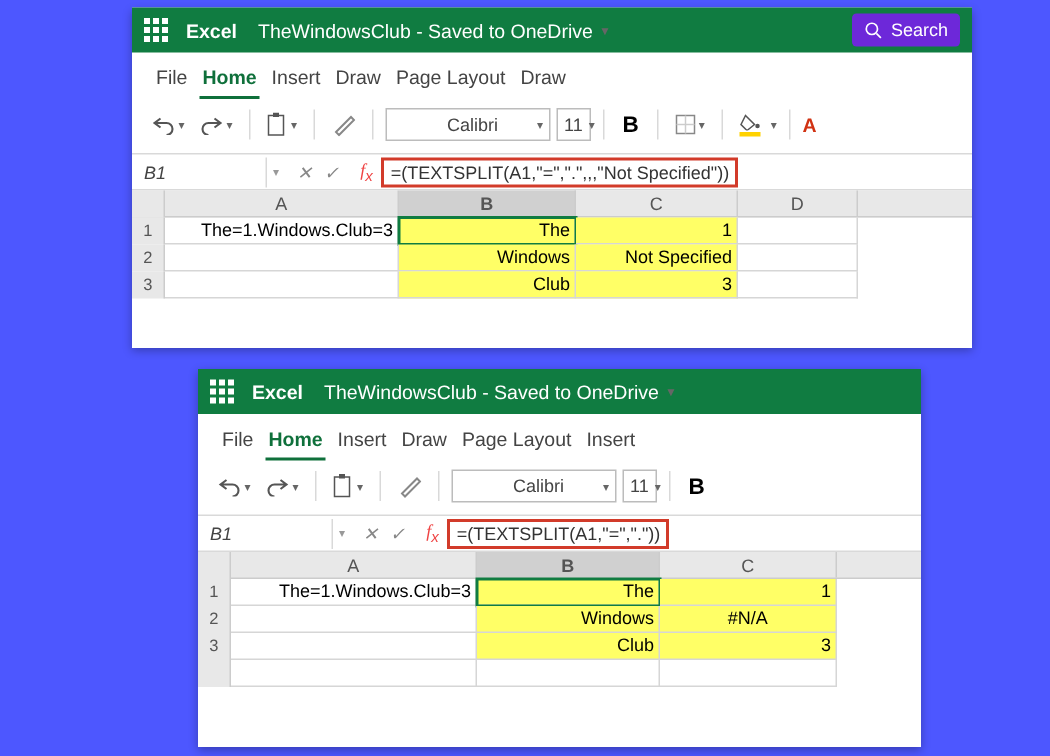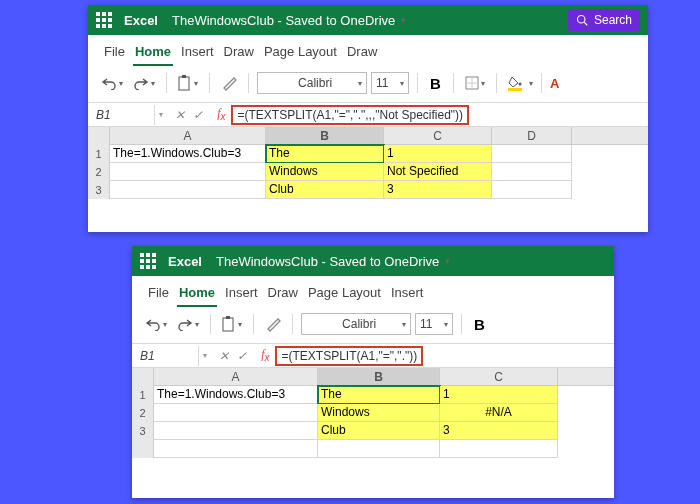--- a/index.html
+++ b/index.html
@@ -22,7 +22,7 @@
   .sep { width:1px; height:20px; background:#d9d9d9; margin:0 4px; }
   .sel { border:1px solid #bcbcbc; background:#fff; height:22px; display:flex; align-items:center; padding:0 4px; gap:4px; font-size:12px; color:#444;}
   .fontname { width:110px; justify-content:space-between;padding-left:40px; }
-  .fontsize { width:38px; justify-content:space-between; }
+  .fontsize { width:23px; justify-content:space-between; }
   .bold { font-weight:700; font-size:15px; padding:0 4px; }
   .chev { font-size:8px; color:#666; }
   .brush { color:#888; font-size:14px;}

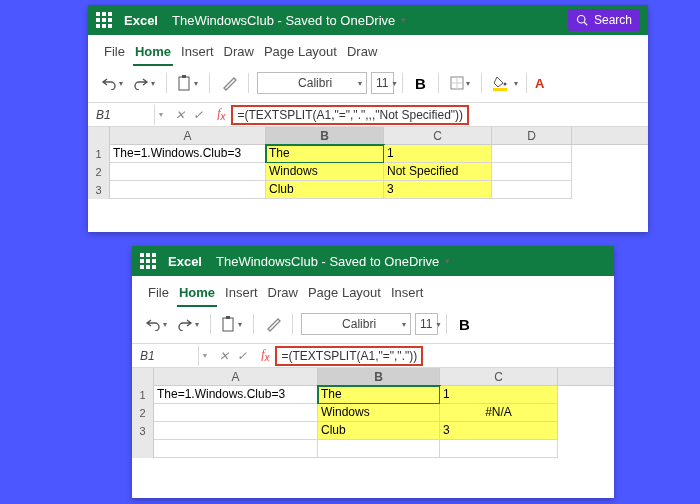--- a/index.html
+++ b/index.html
@@ -29,7 +29,7 @@
   .bucket-under { width:14px; height:3px; background:#ffd200; display:block;}
   .A-under { font-weight:700; font-size:13px; color:#d13212;}
   .namebox-row { display:flex; align-items:center; border-bottom:1px solid #d9d9d9; height:24px; font-size:12px; }
-  .namebox { width:67px; border-right:1px solid #d9d9d9; padding:3px 8px; color:#444; font-style:italic; }
+  .namebox { width:90px; border-right:1px solid #d9d9d9; padding:3px 8px; color:#444; font-style:italic; }
   .nb-icons { display:flex; gap:8px; padding:0 8px; color:#888; font-style:italic; }
   .fx { font-style: italic; font-family: "Cambria Math", serif; color:#ef4444; padding:0 6px;}
   .formula-box { border:2px solid #d23b2a; padding:1px 4px; font-size:12px; color:#333; white-space:nowrap; }

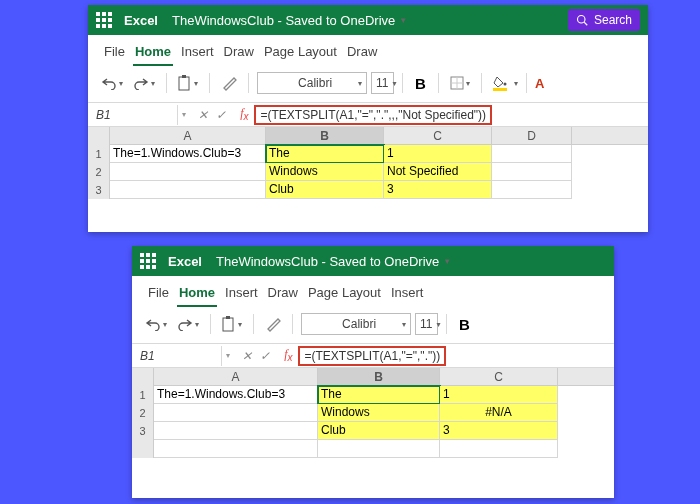--- a/index.html
+++ b/index.html
@@ -39,7 +39,7 @@
   .colh { border-right:1px solid #ccc; text-align:center; line-height:18px; }
   .colA { width:156px; } .colB { width:118px; background:#d0d0d0;} .colC { width:108px;} .colD { width:80px;}
   .grow { display:flex; height:18px; font-size:12px; }
-  .cell { border-right:1px solid #d6d6d6; border-bottom:1px solid #d6d6d6; padding:0 3px; line-height:17px; overflow:hidden; white-space:nowrap; }
+  .cell { border-right:1px solid #d6d6d6; border-bottom:1px solid #d6d6d6; padding:0 3px; line-height:17px; overflow:hidden; white-space:nowrap;text-align:right; }
   .cA { width:156px; } .cB { width:118px; } .cC { width:108px; } .cD { width:80px; }
   .yellow { background:#ffff66; }
   .sel-cell { outline:2px solid #107c41; outline-offset:-1px; }

